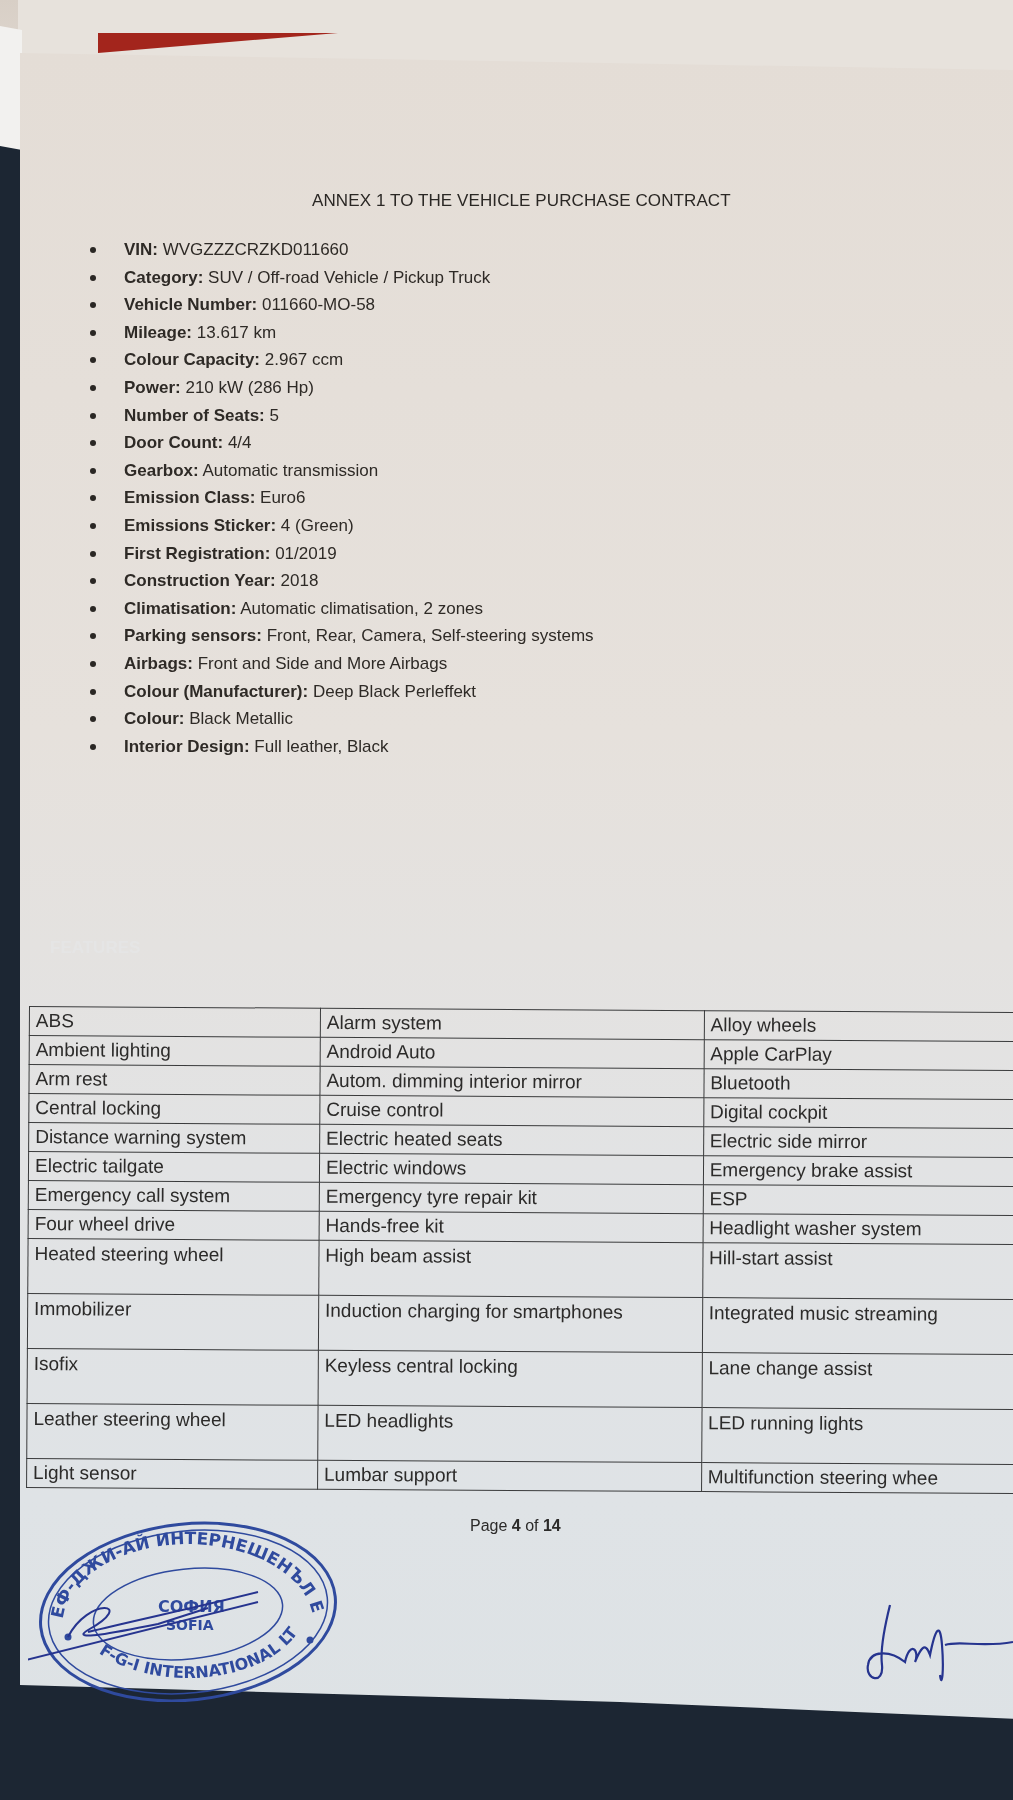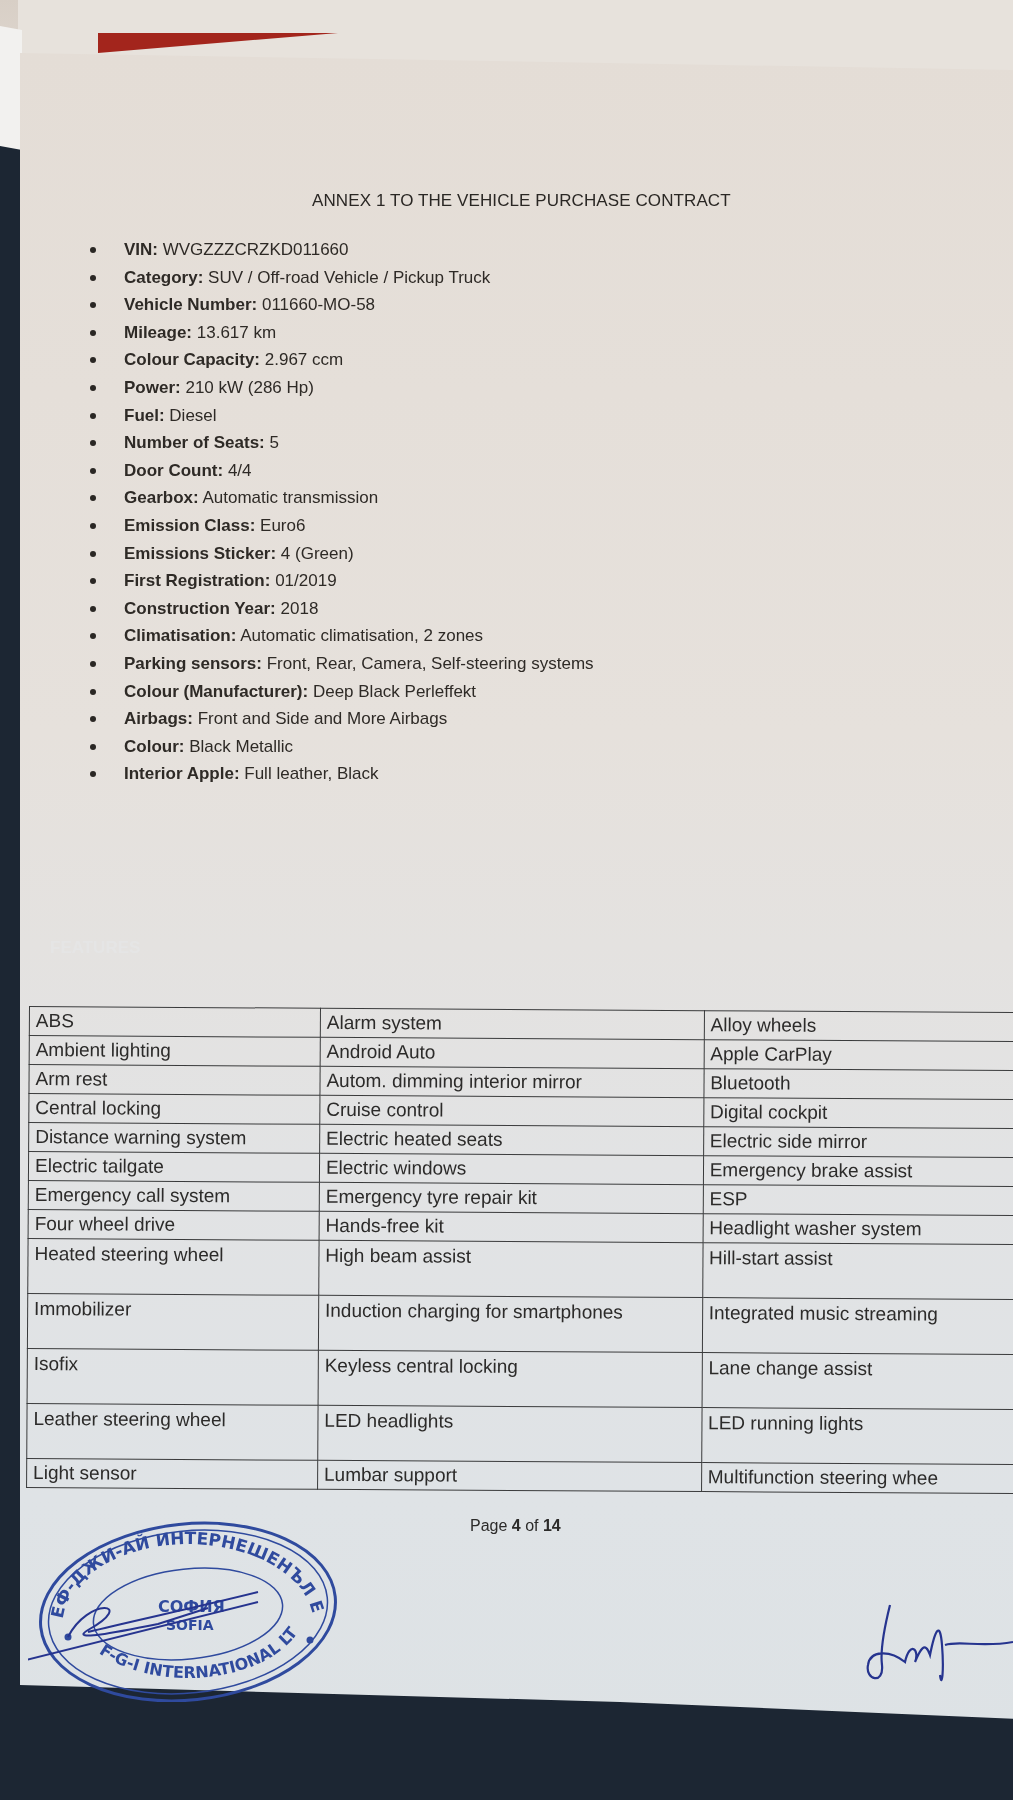--- a/index.html
+++ b/index.html
@@ -95,7 +95,6 @@
   <li><span class="bullet"></span><span class="k">Mileage:</span> <span>13.617 km</span></li>
   <li><span class="bullet"></span><span class="k">Colour Capacity:</span> <span>2.967 ccm</span></li>
   <li><span class="bullet"></span><span class="k">Power:</span> <span>210 kW (286 Hp)</span></li>
-  <li><span class="bullet"></span><span class="k">Fuel:</span> <span>Diesel</span></li>
   <li><span class="bullet"></span><span class="k">Number of Seats:</span> <span>5</span></li>
   <li><span class="bullet"></span><span class="k">Door Count:</span> <span>4/4</span></li>
   <li><span class="bullet"></span><span class="k">Gearbox:</span> <span>Automatic transmission</span></li>

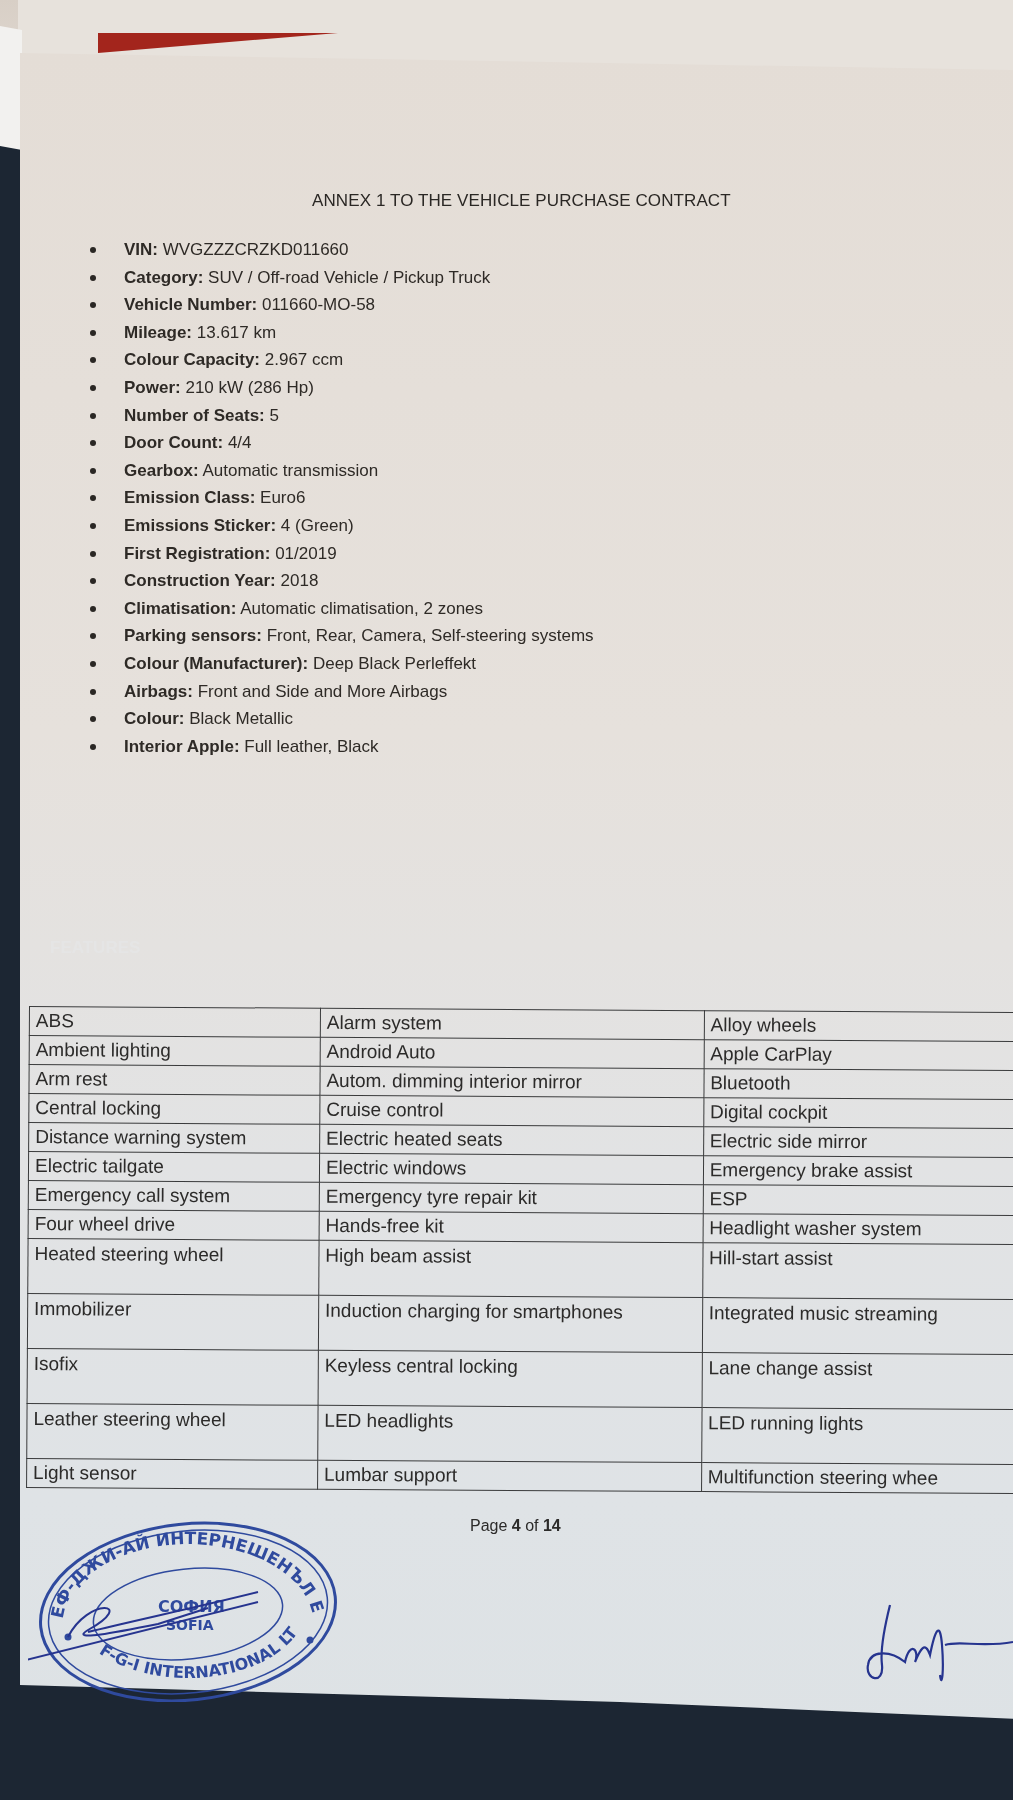--- a/index.html
+++ b/index.html
@@ -104,8 +104,8 @@
   <li><span class="bullet"></span><span class="k">Construction Year:</span> <span>2018</span></li>
   <li><span class="bullet"></span><span class="k">Climatisation:</span> <span>Automatic climatisation, 2 zones</span></li>
   <li><span class="bullet"></span><span class="k">Parking sensors:</span> <span>Front, Rear, Camera, Self-steering systems</span></li>
+  <li><span class="bullet"></span><span class="k">Airbags:</span> <span>Front and Side and More Airbags</span></li>
   <li><span class="bullet"></span><span class="k">Colour (Manufacturer):</span> <span>Deep Black Perleffekt</span></li>
-  <li><span class="bullet"></span><span class="k">Airbags:</span> <span>Front and Side and More Airbags</span></li>
   <li><span class="bullet"></span><span class="k">Colour:</span> <span>Black Metallic</span></li>
   <li><span class="bullet"></span><span class="k">Interior Apple:</span> <span>Full leather, Black</span></li>
 </ul>

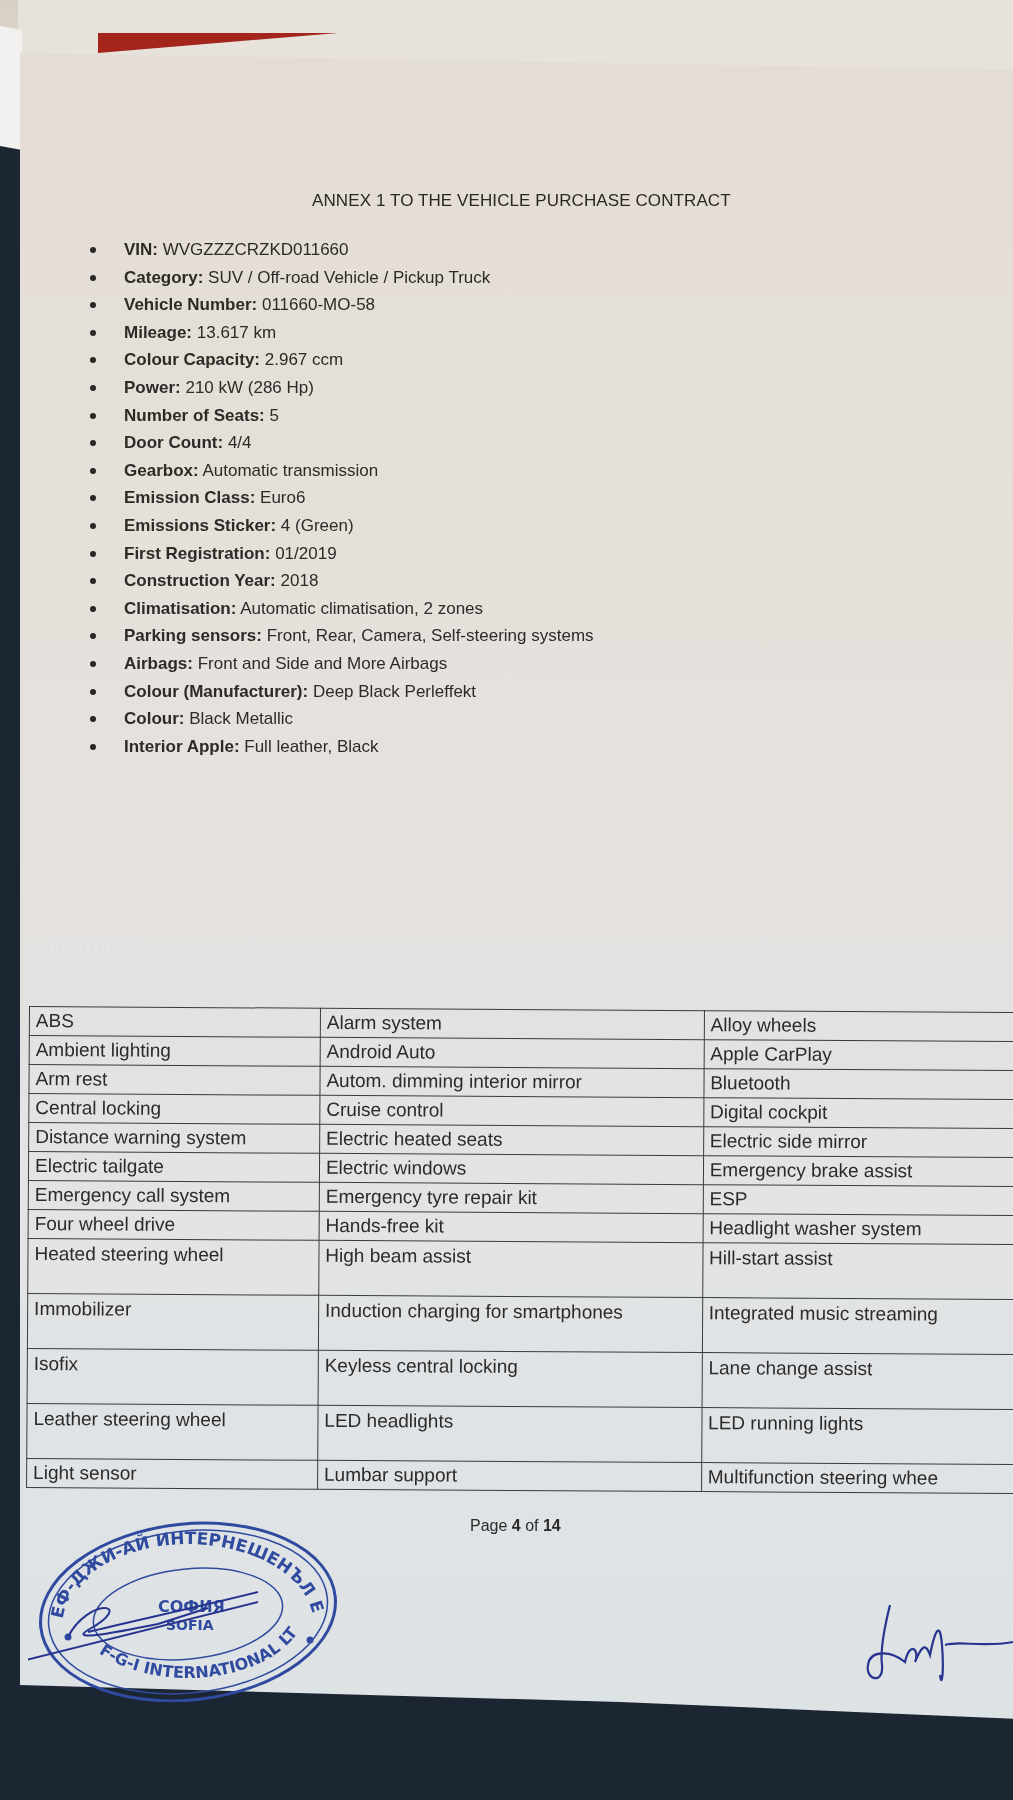--- a/index.html
+++ b/index.html
@@ -107,7 +107,7 @@
   <li><span class="bullet"></span><span class="k">Airbags:</span> <span>Front and Side and More Airbags</span></li>
   <li><span class="bullet"></span><span class="k">Colour (Manufacturer):</span> <span>Deep Black Perleffekt</span></li>
   <li><span class="bullet"></span><span class="k">Colour:</span> <span>Black Metallic</span></li>
-  <li><span class="bullet"></span><span class="k">Interior Apple:</span> <span>Full leather, Black</span></li>
+  <li><span class="bullet"></span><span class="k">Interior Design:</span> <span>Full leather, Black</span></li>
 </ul>
 
 <div class="features-heading">FEATURES</div>

